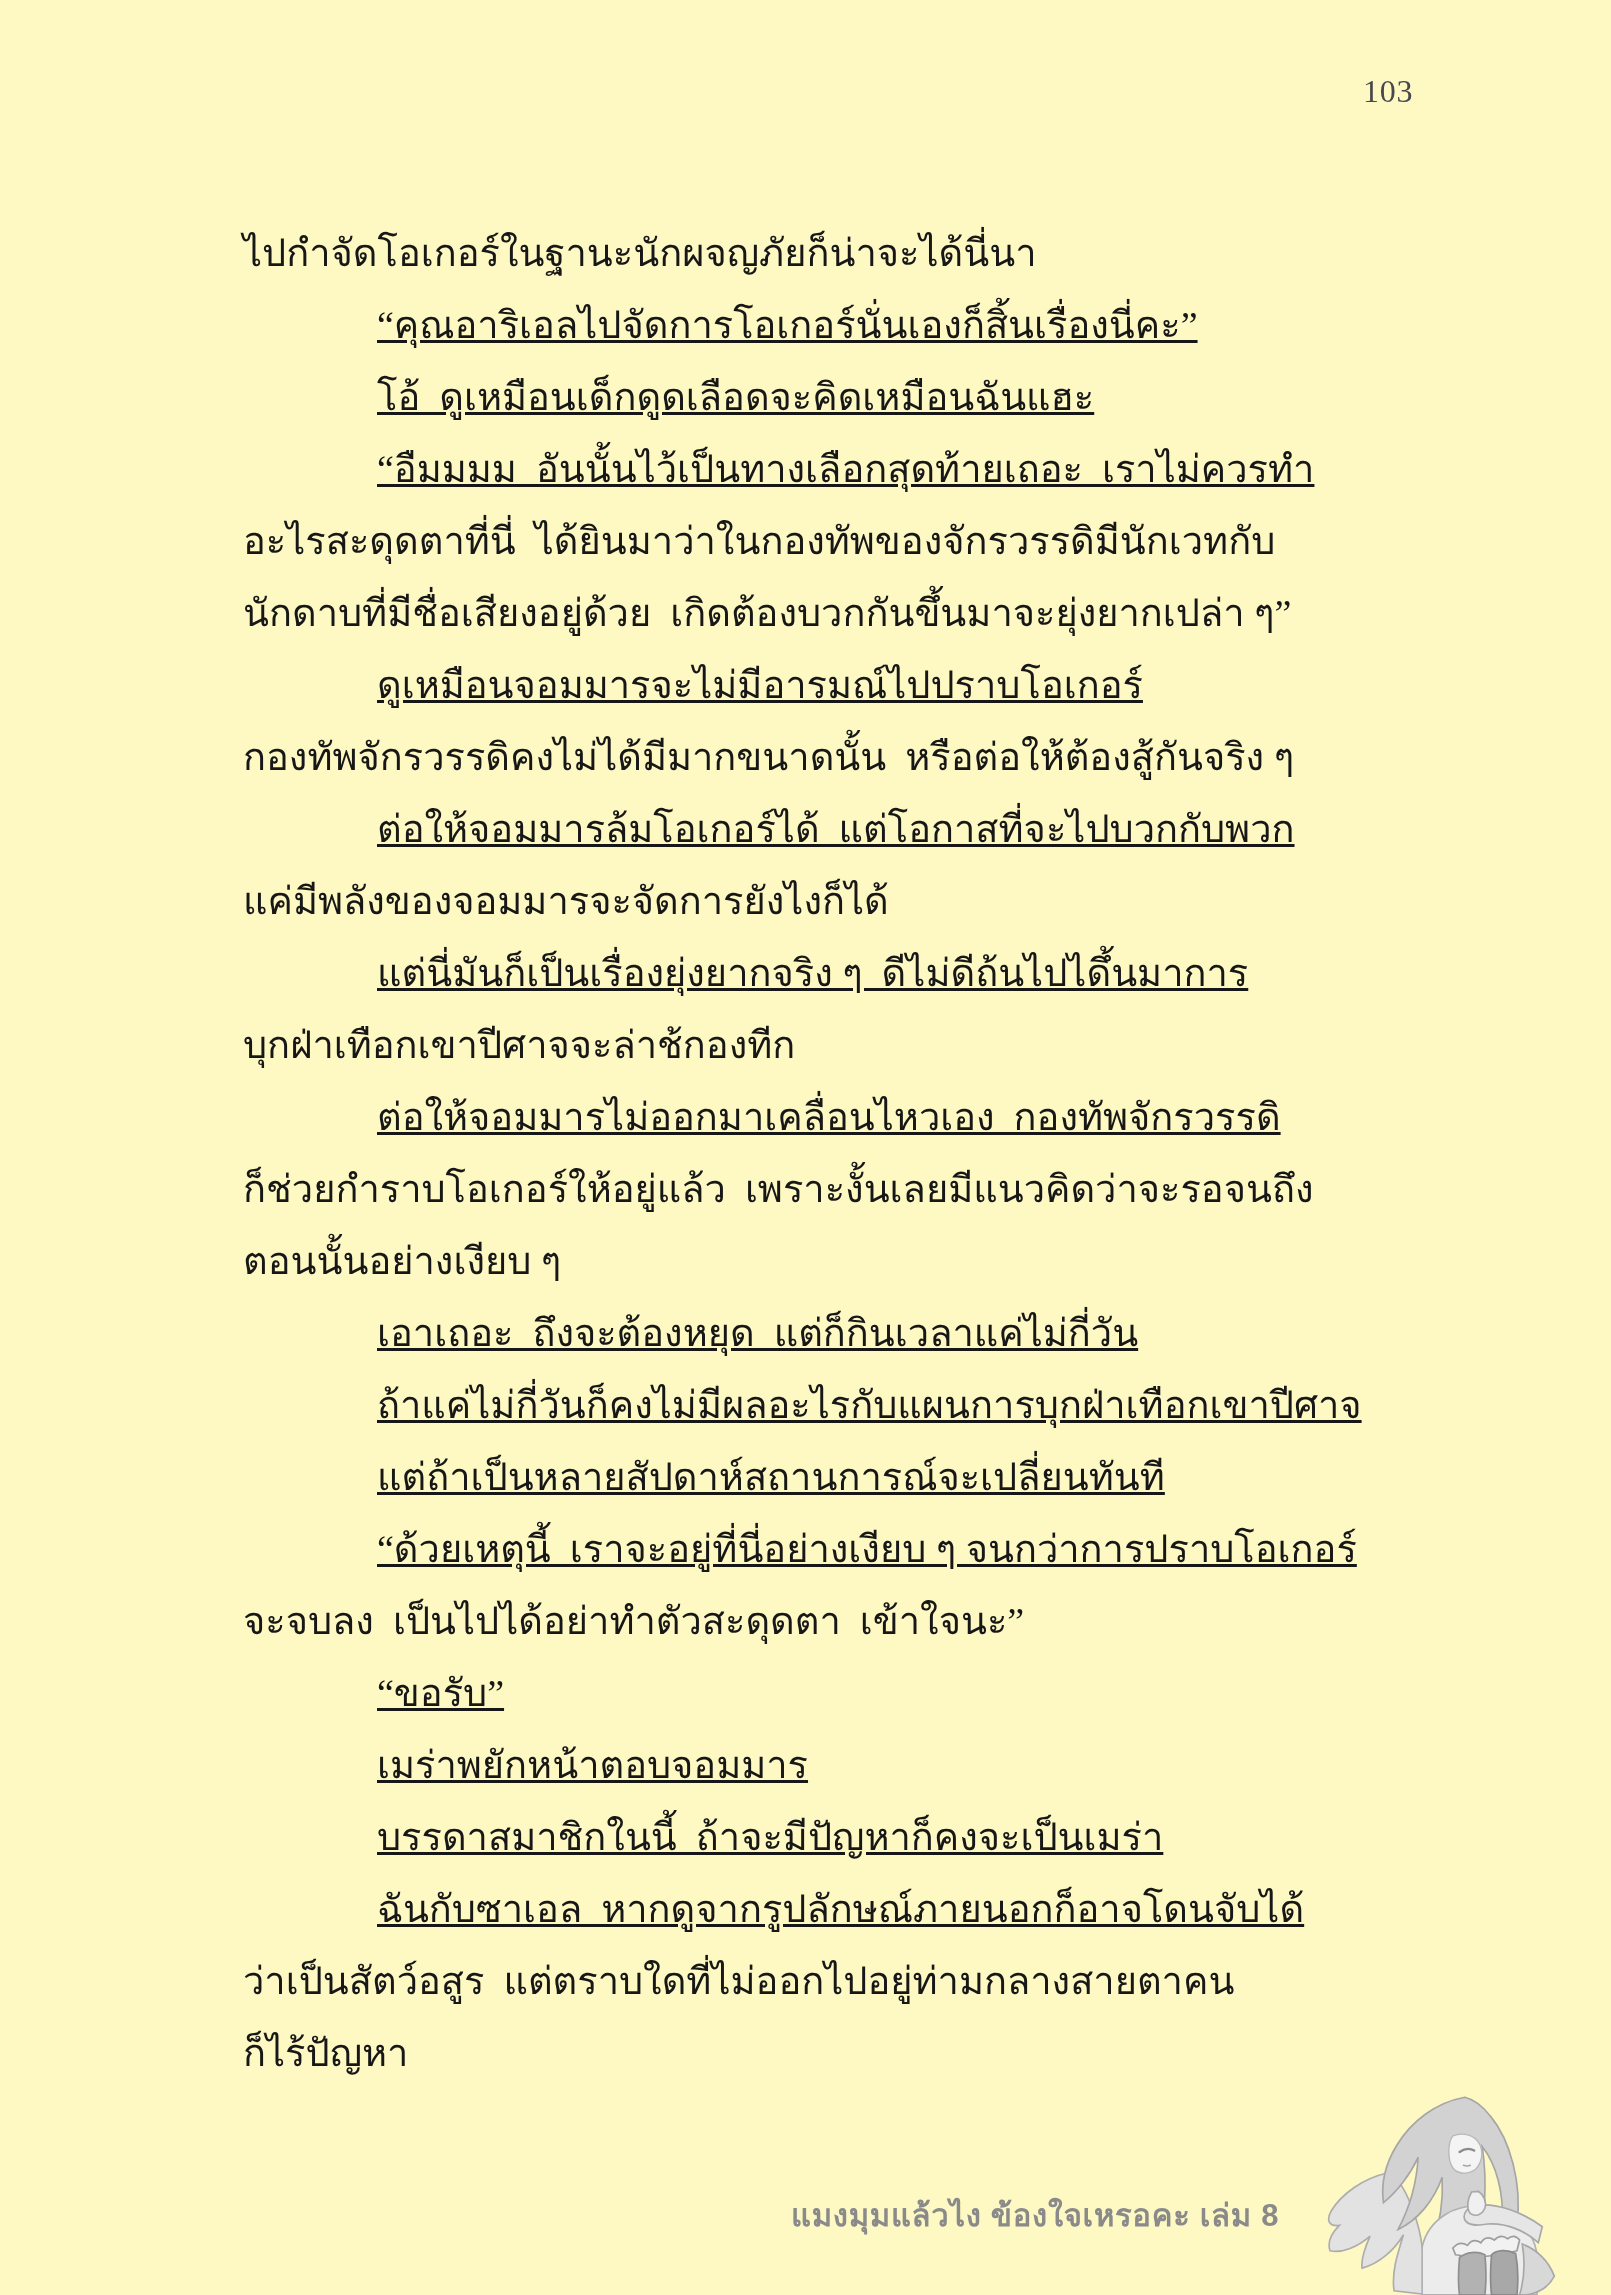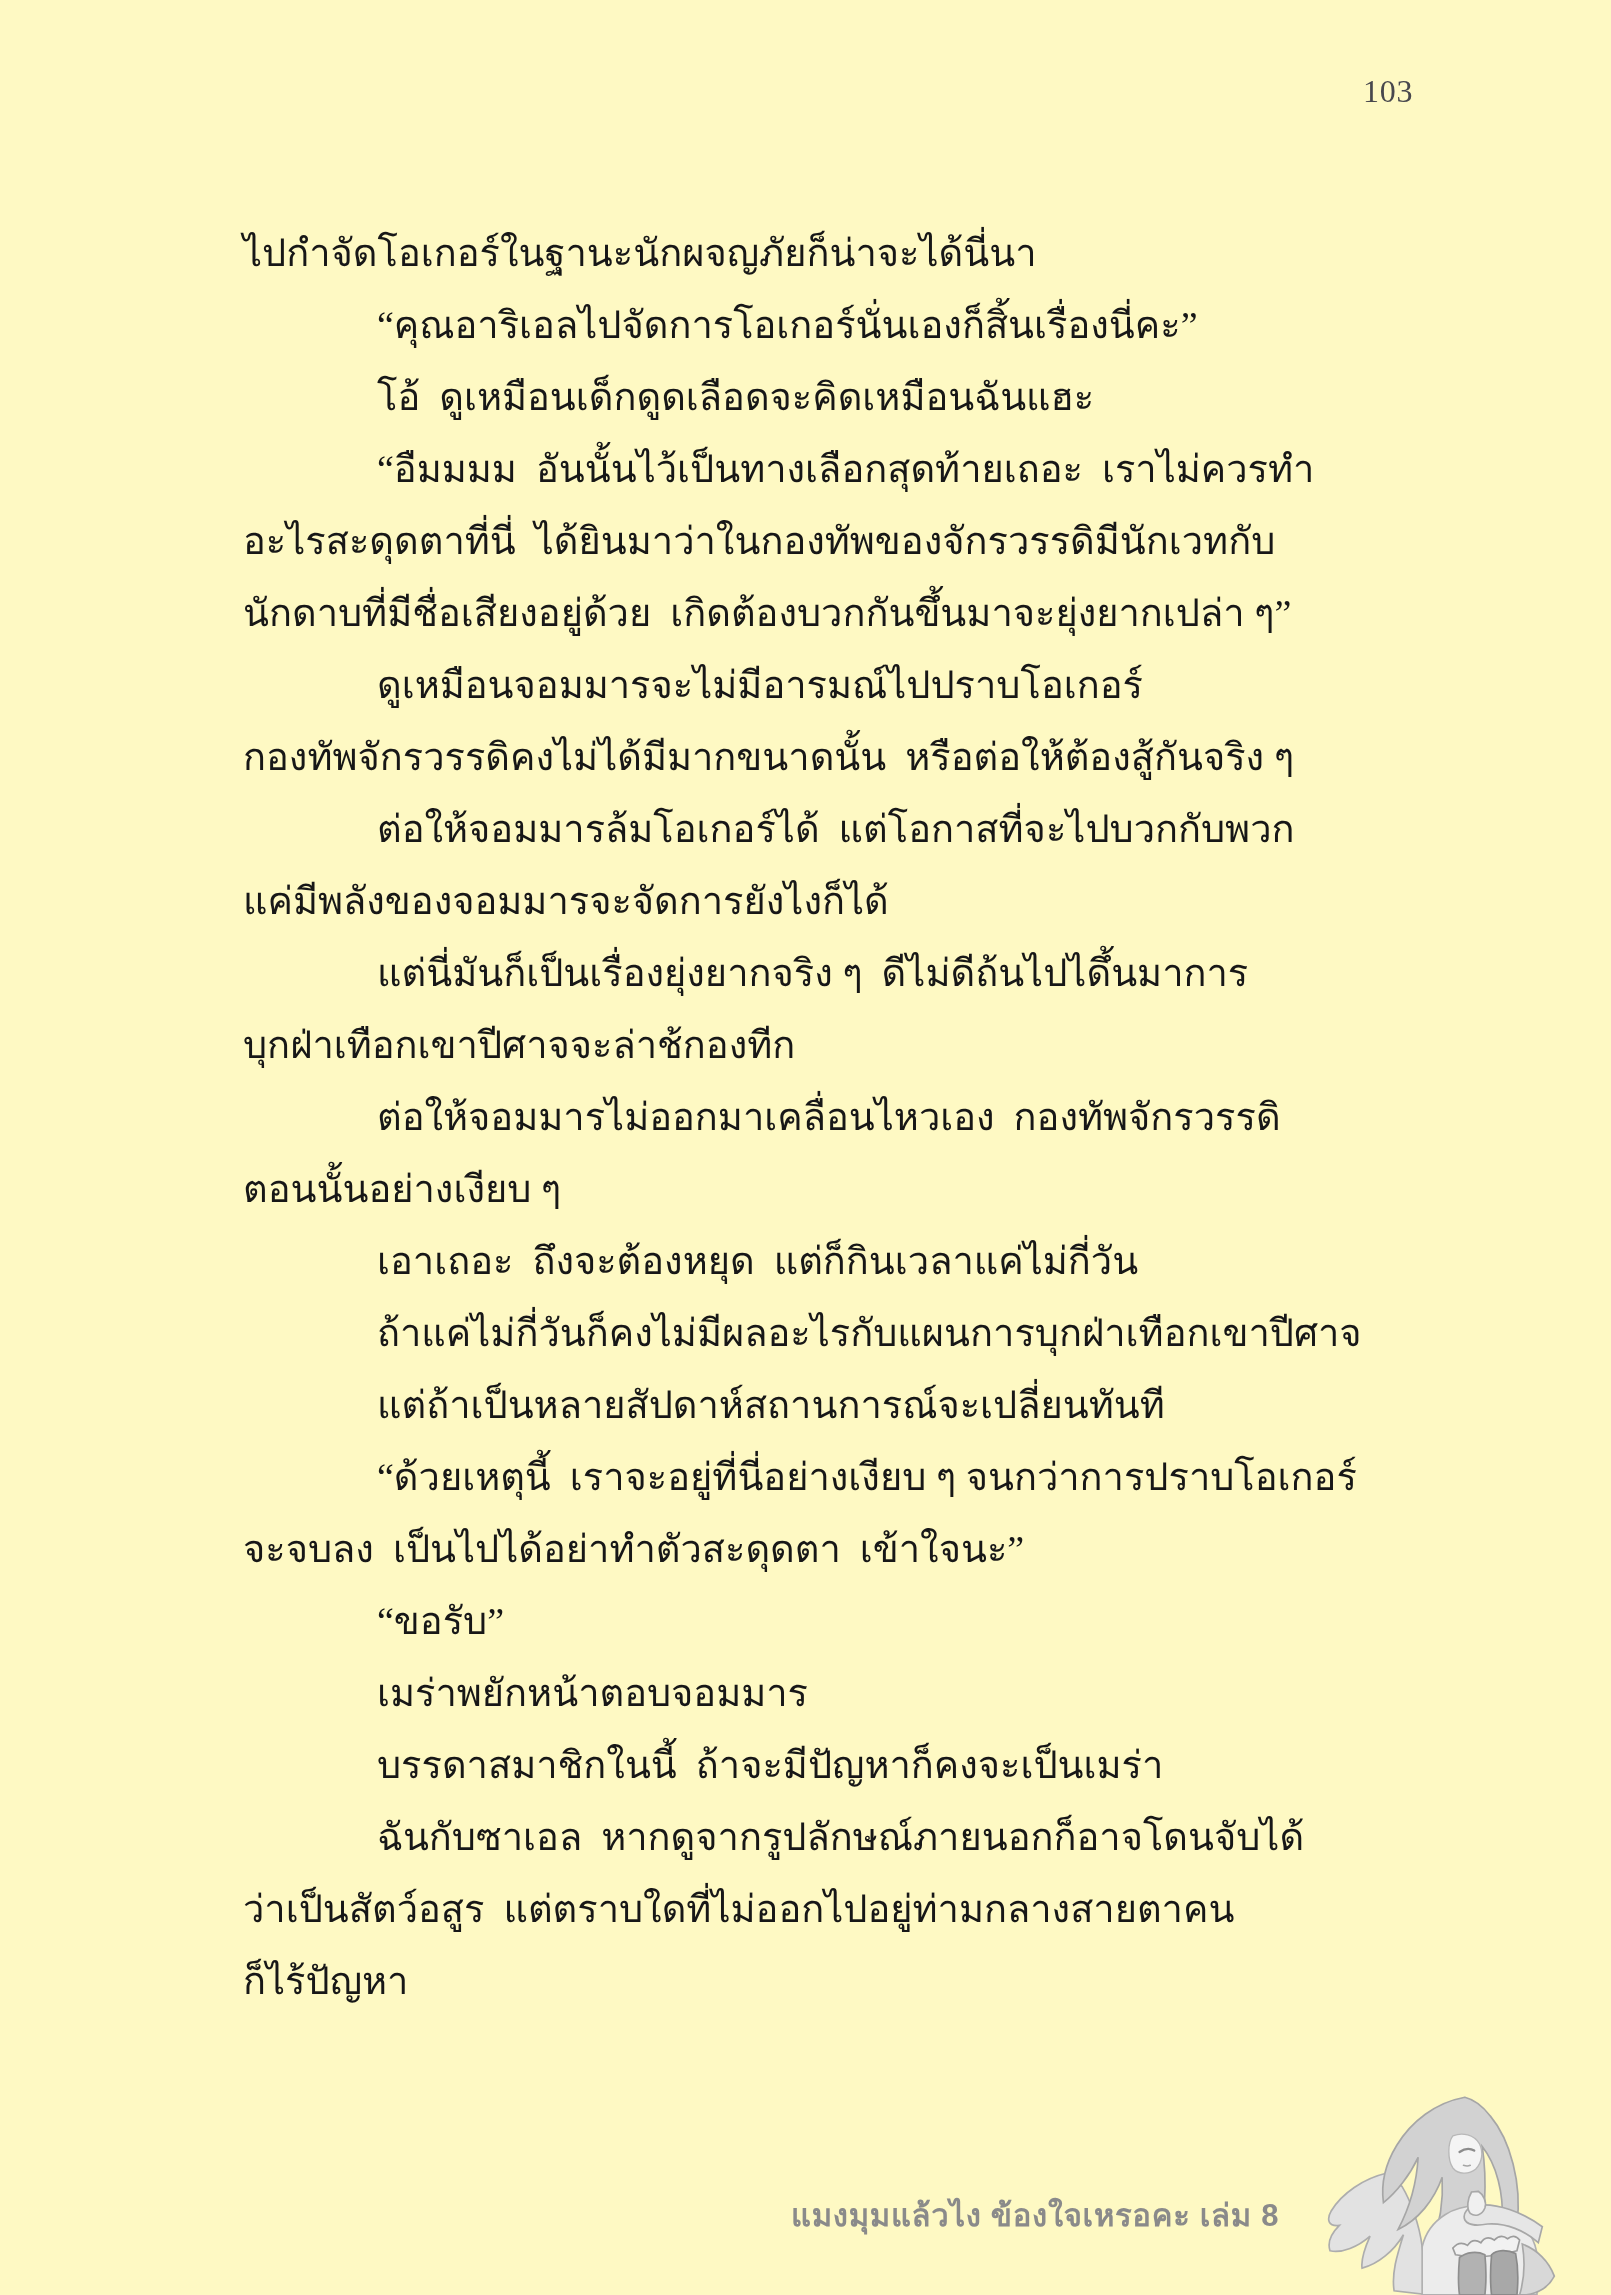--- a/index.html
+++ b/index.html
@@ -34,7 +34,7 @@
     height: 72px;
     white-space: pre;
   }
-  .line.indent { padding-left: 134px; }
+  .line.indent { padding-left: 134px; text-decoration: underline; }
   .footer-title {
     position: absolute;
     left: 791px;

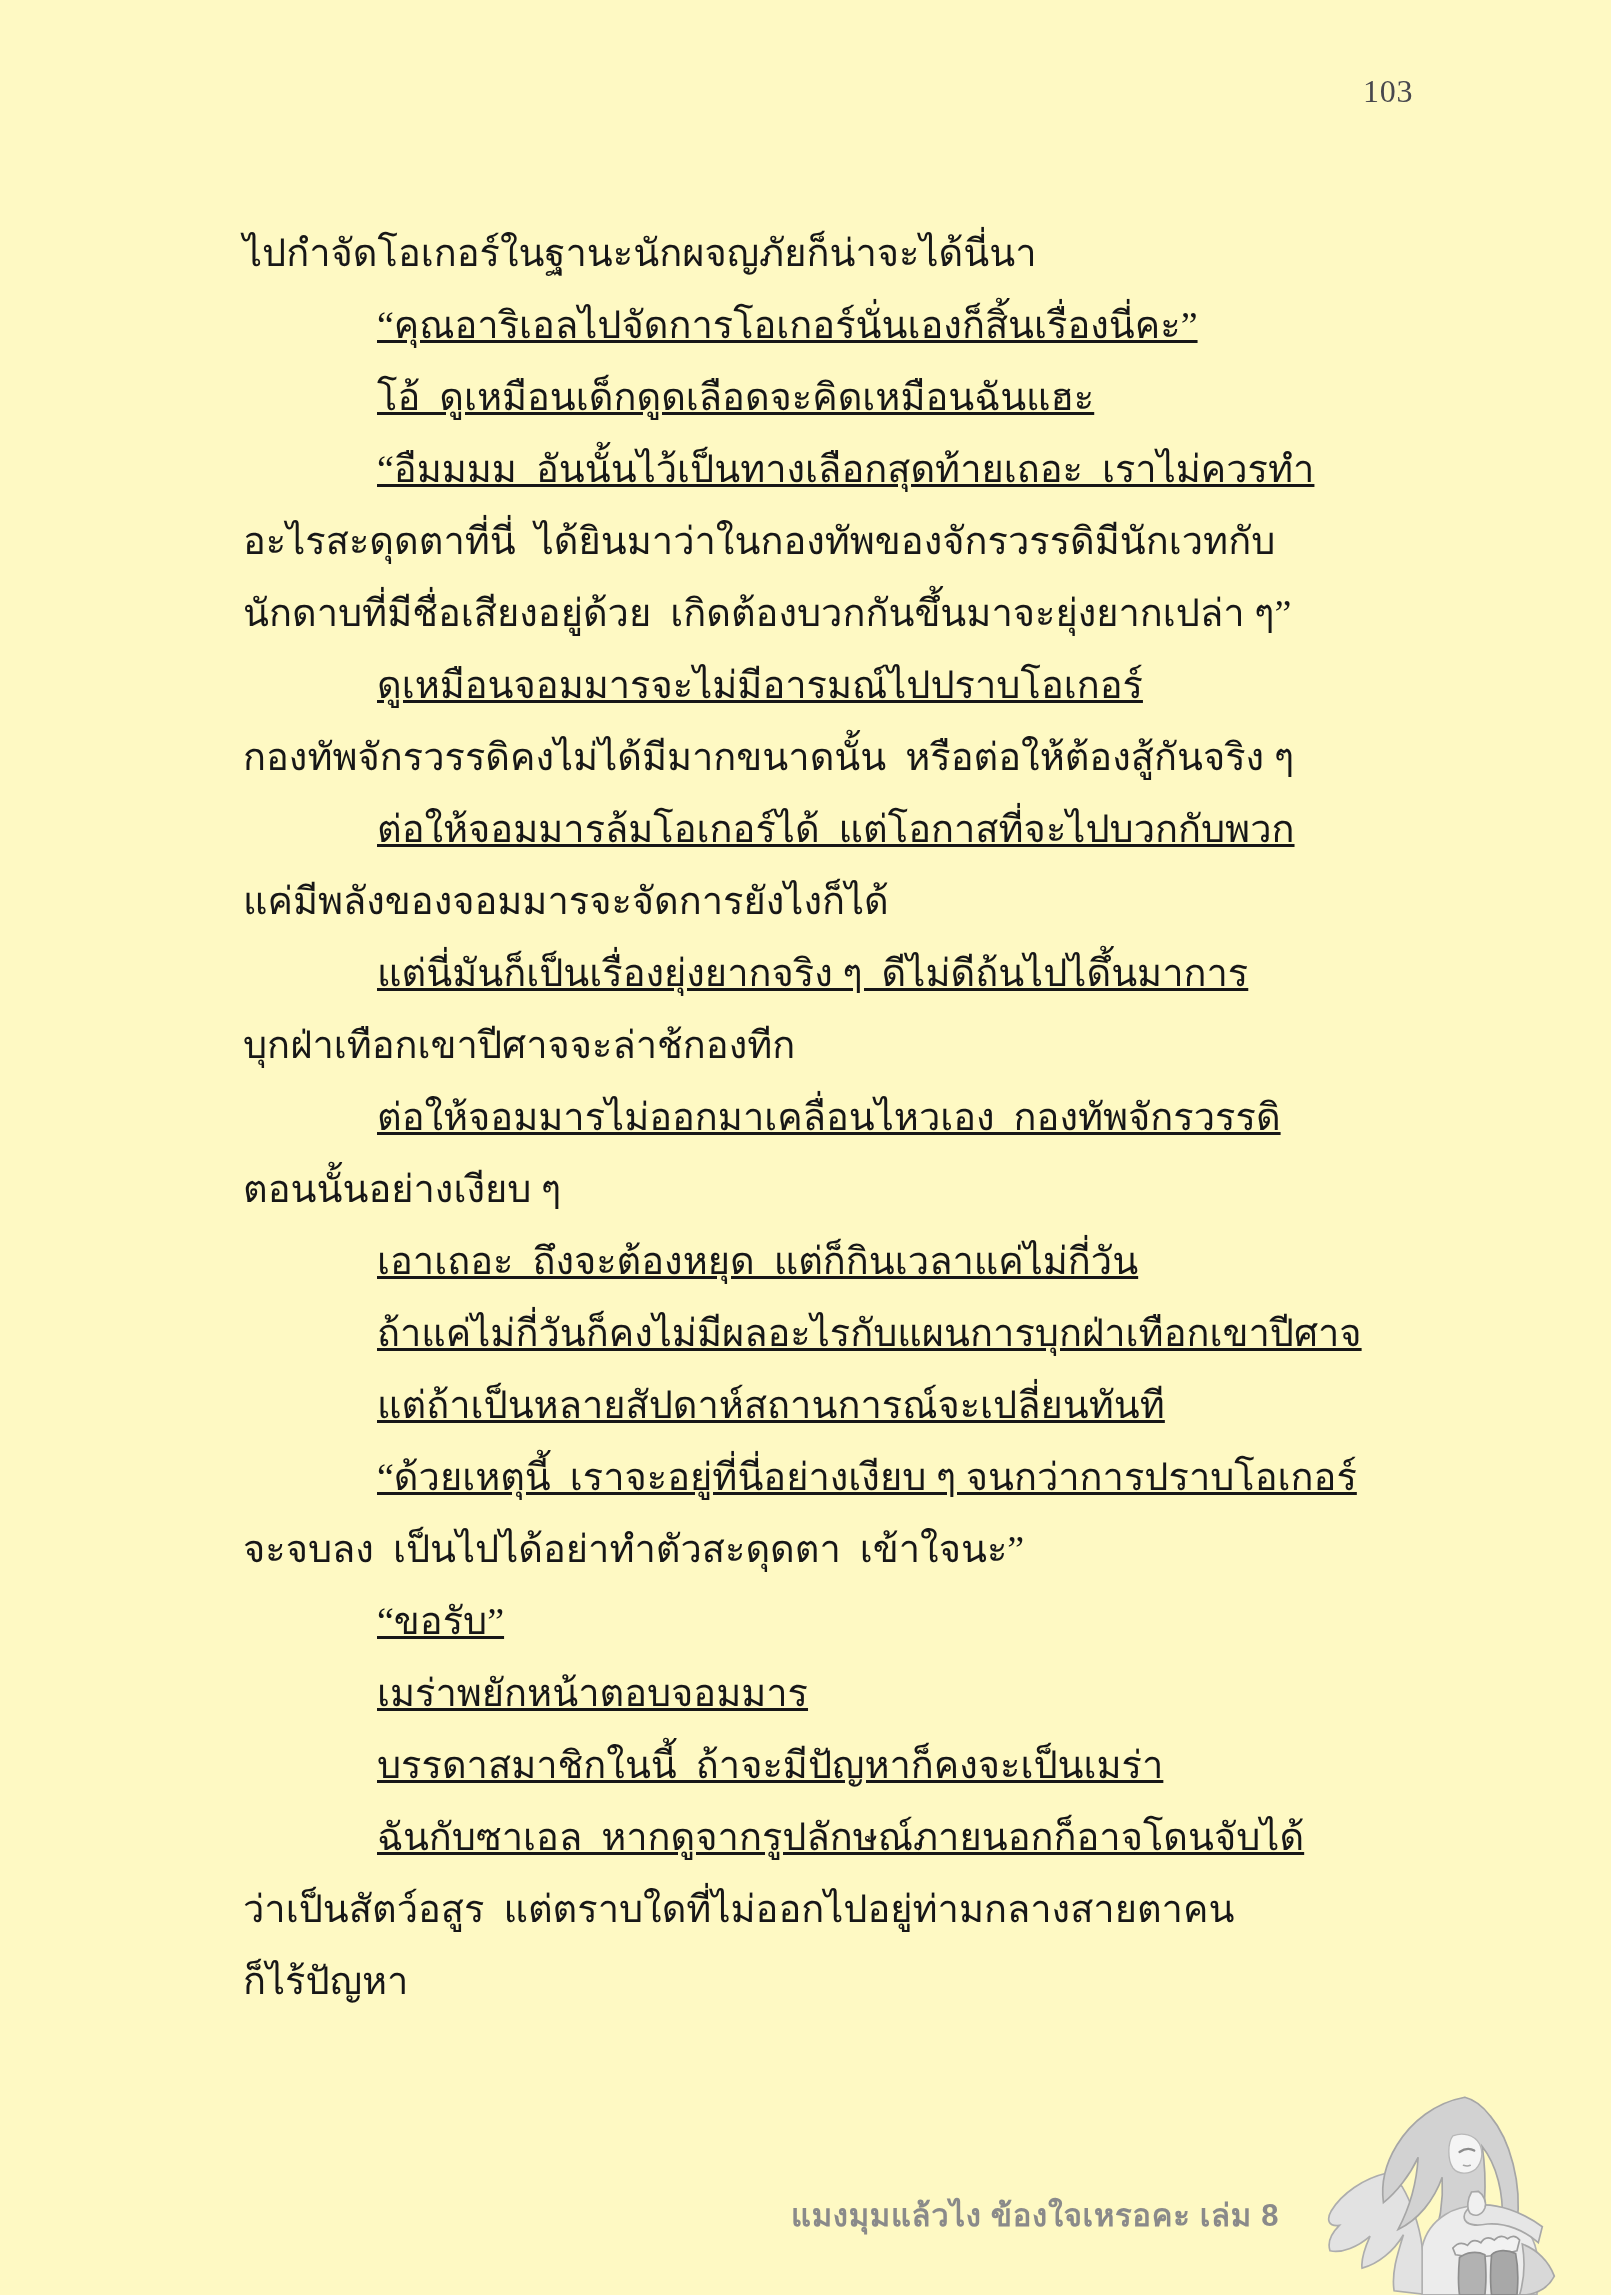--- a/index.html
+++ b/index.html
@@ -75,6 +75,7 @@
       <div class="line indent">แต่นี่มันก็เป็นเรื่องยุ่งยากจริง ๆ  ดีไม่ดีถ้นไปไดึ้นมาการ</div>
       <div class="line">บุกฝ่าเทือกเขาปีศาจจะล่าช้กองทีก</div>
       <div class="line indent">ต่อให้จอมมารไม่ออกมาเคลื่อนไหวเอง  กองทัพจักรวรรดิ</div>
+      <div class="line">ก็ช่วยกำราบโอเกอร์ให้อยู่แล้ว  เพราะงั้นเลยมีแนวคิดว่าจะรอจนถึง</div>
       <div class="line">ตอนนั้นอย่างเงียบ ๆ</div>
       <div class="line indent">เอาเถอะ  ถึงจะต้องหยุด  แต่ก็กินเวลาแค่ไม่กี่วัน</div>
       <div class="line indent">ถ้าแค่ไม่กี่วันก็คงไม่มีผลอะไรกับแผนการบุกฝ่าเทือกเขาปีศาจ</div>

